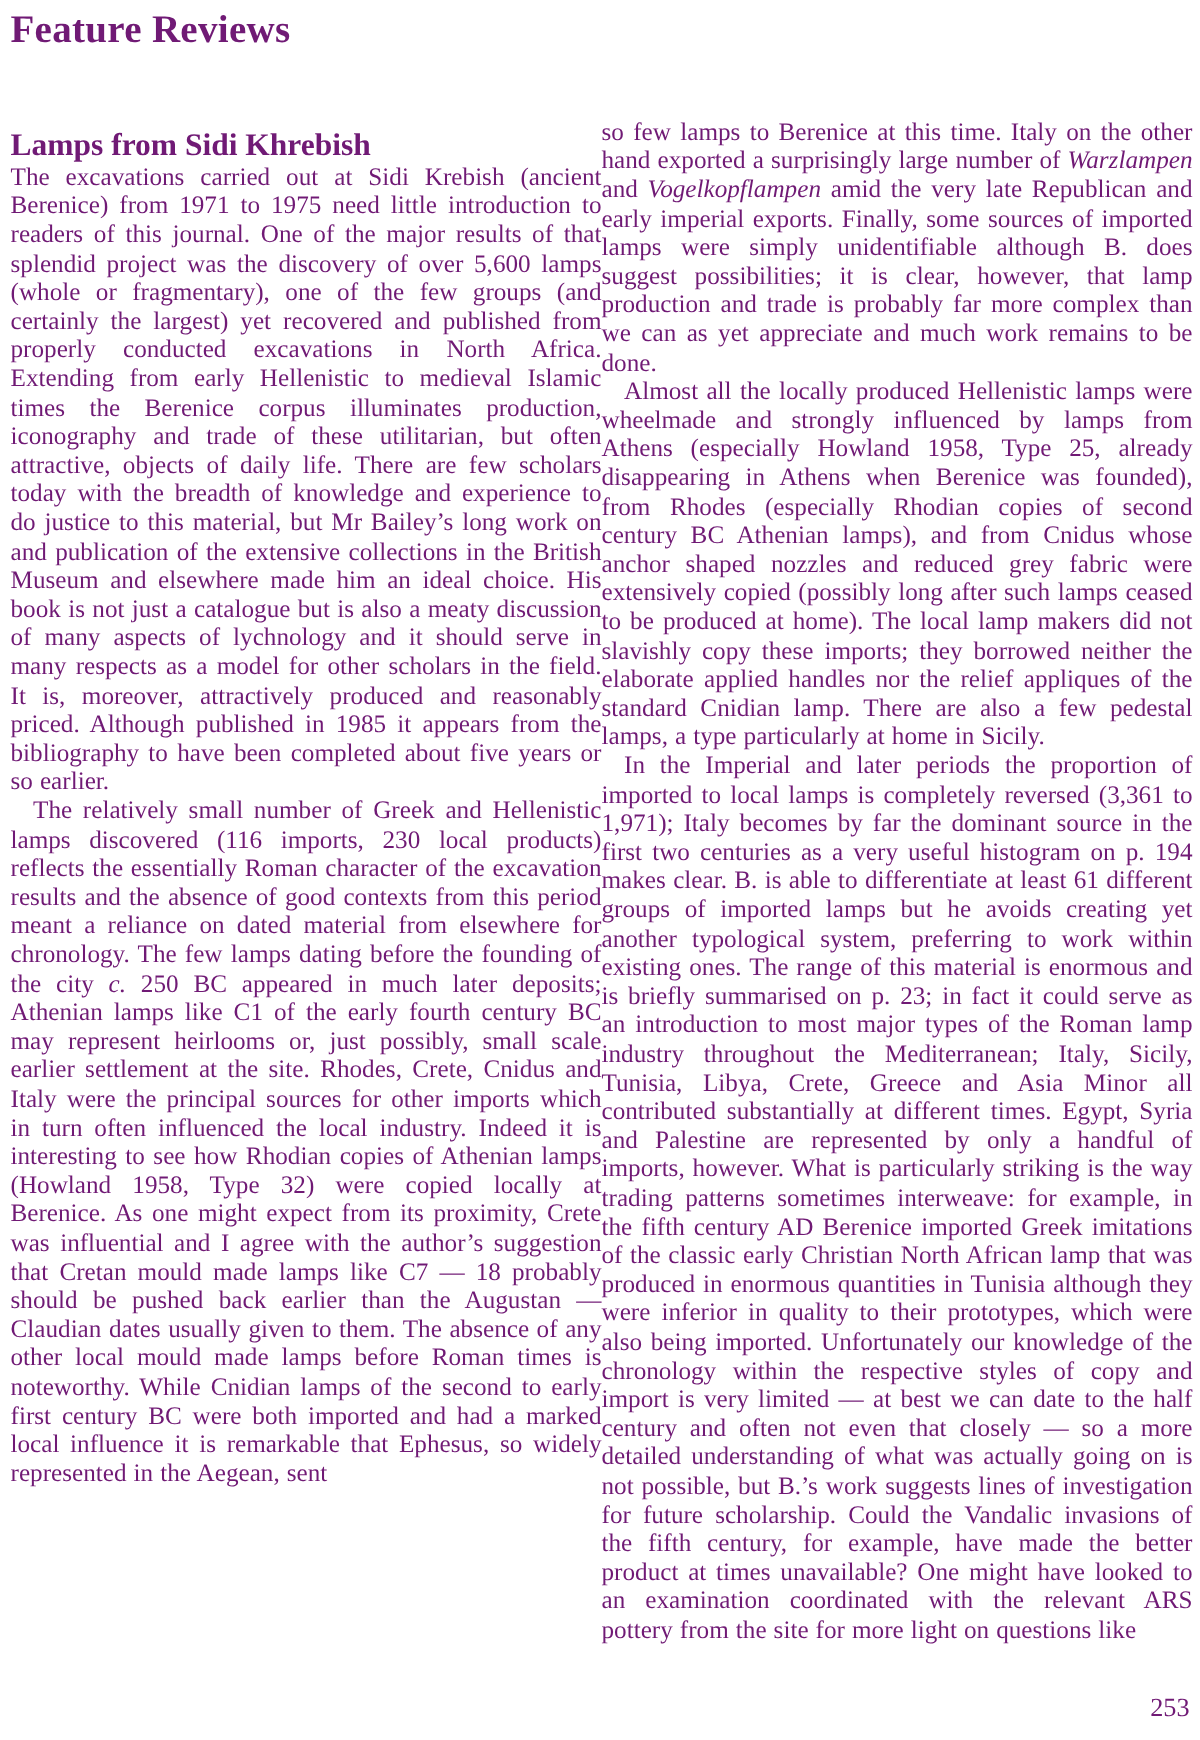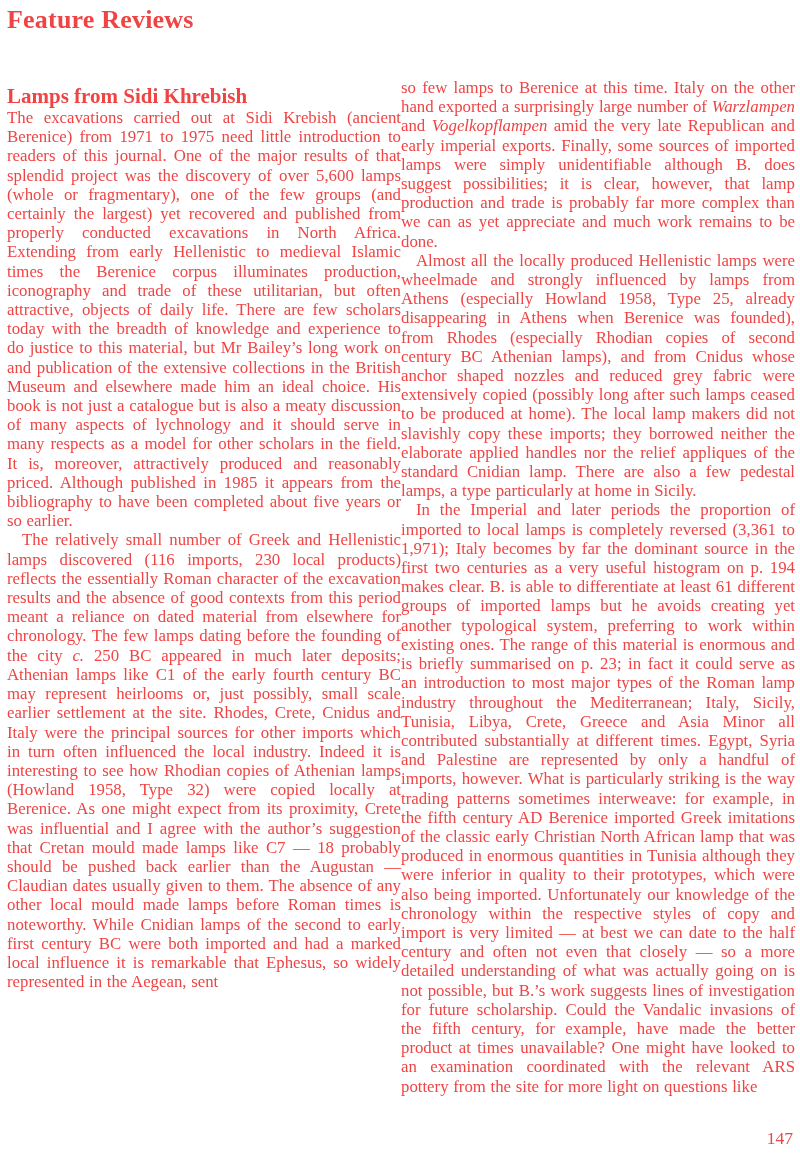--- a/index.html
+++ b/index.html
@@ -11,7 +11,7 @@
     background: #ffffff;
     box-sizing: border-box;
     padding: 5px 5px 0 7px;
-    color: #ef4444;
+    color: #701a75;
     font-family: "Liberation Serif", "DejaVu Serif", serif;
     overflow: hidden;
   }

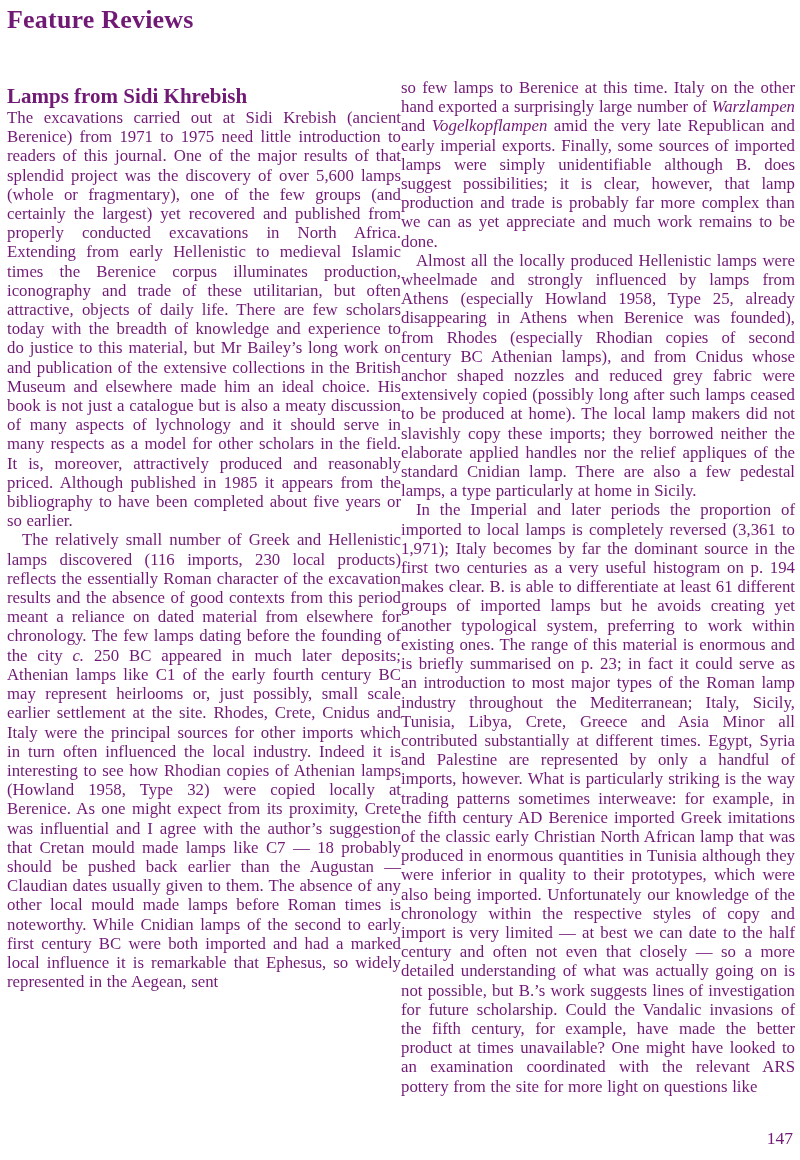--- a/index.html
+++ b/index.html
@@ -87,7 +87,7 @@
 
   </div>
 
-  <div class="page-number">147</div>
+  <div class="page-number">253</div>
 
 </div>
 

